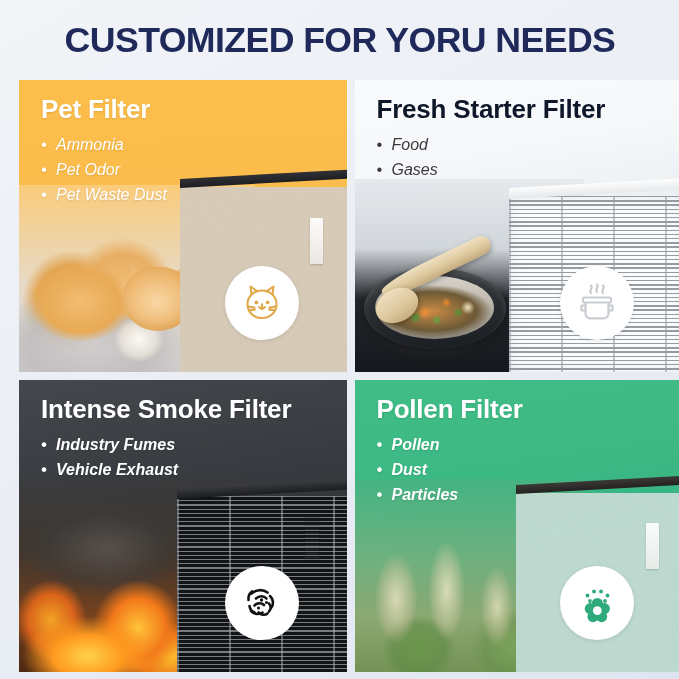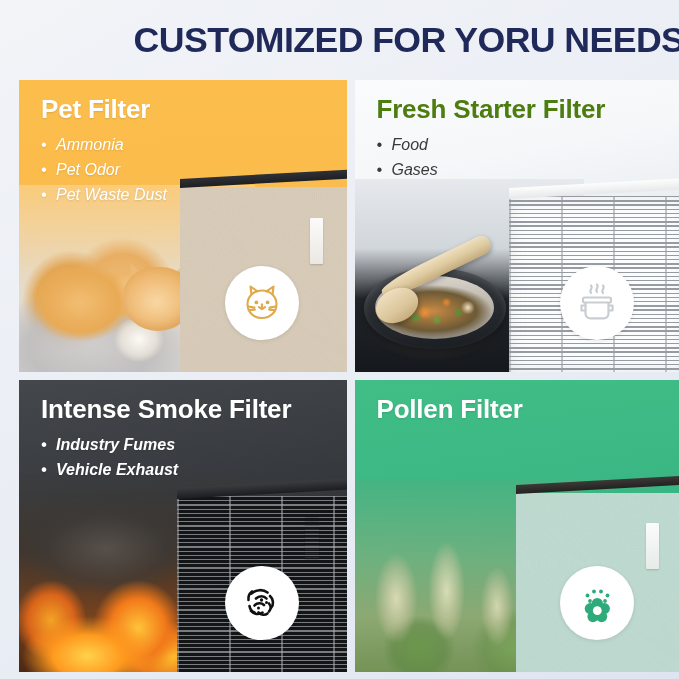--- a/index.html
+++ b/index.html
@@ -16,7 +16,7 @@
   
   .title-bar {
     position:absolute; left:0; top:0; width:679px; height:80px;
-    display:flex; align-items:center; justify-content:flex-end;
+    display:flex; align-items:center; justify-content:center;
   }
   .title-text {
     font-family:"Liberation Sans", sans-serif;

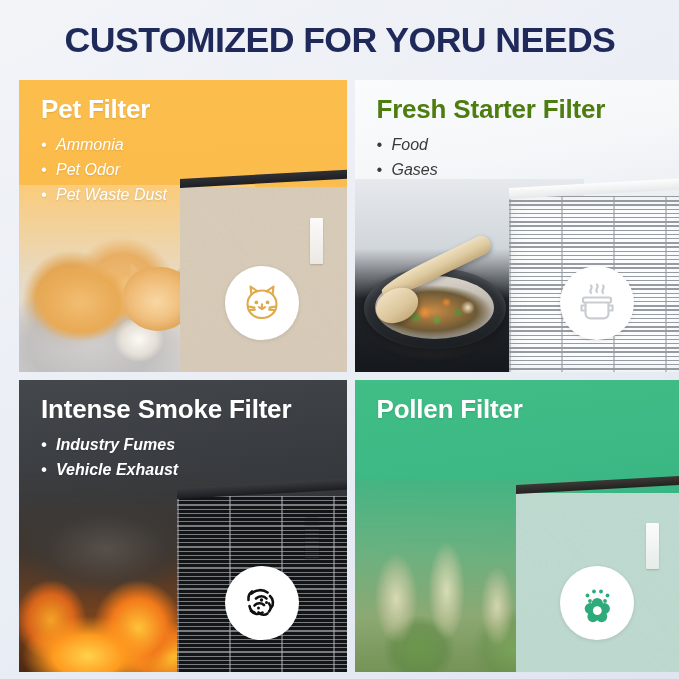--- a/index.html
+++ b/index.html
@@ -69,7 +69,7 @@
     font-size:16px;
   }
   .light .p-head, .light .p-list li, .light .p-list li::before { color:#ffffff; }
-  .dark  .p-head { color:#4d7c0f; text-shadow:none; }
+  .dark  .p-head { color:#0f172a; text-shadow:none; }
   .dark  .p-list li, .dark .p-list li::before { color:#3a3a3c; text-shadow:none; font-weight:normal; }
   .bold-list .p-list li { font-weight:bold; }
 

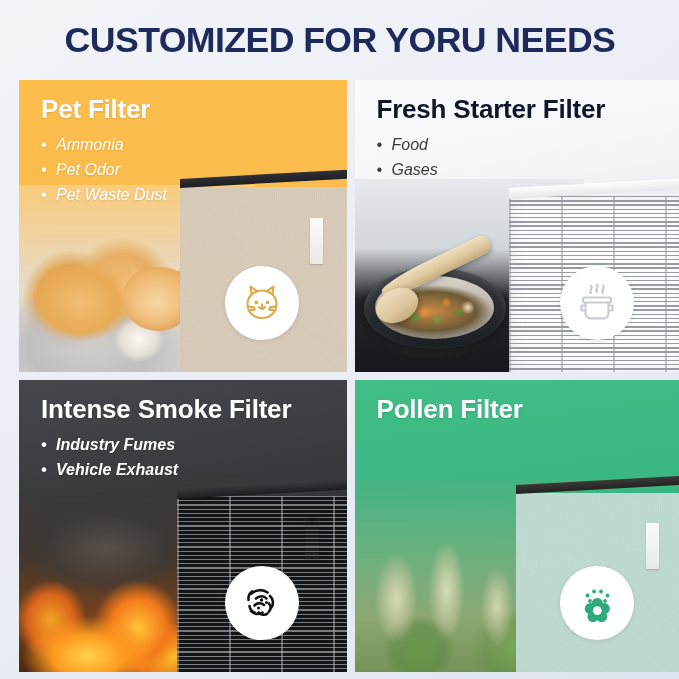--- a/index.html
+++ b/index.html
@@ -446,6 +446,11 @@
     </div>
 
     <div class="p-head">Pollen Filter</div>
+    <ul class="p-list">
+      <li>Pollen</li>
+      <li>Dust</li>
+      <li>Particles</li>
+    </ul>
   </div>
 
 </div>

